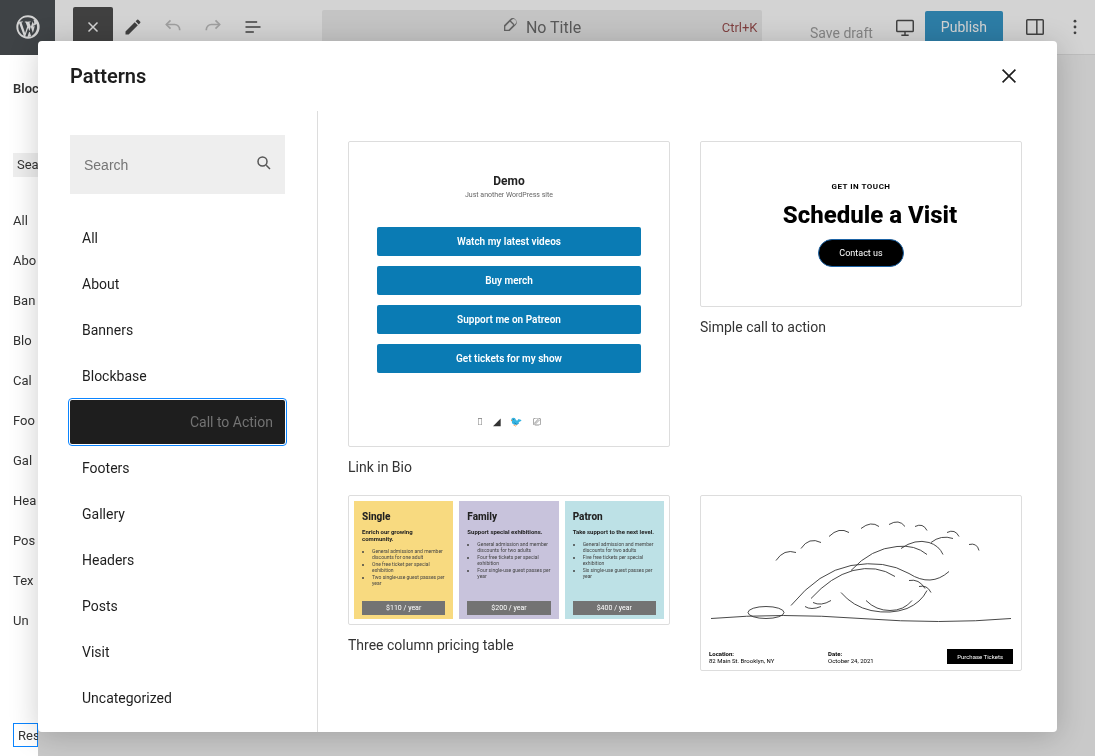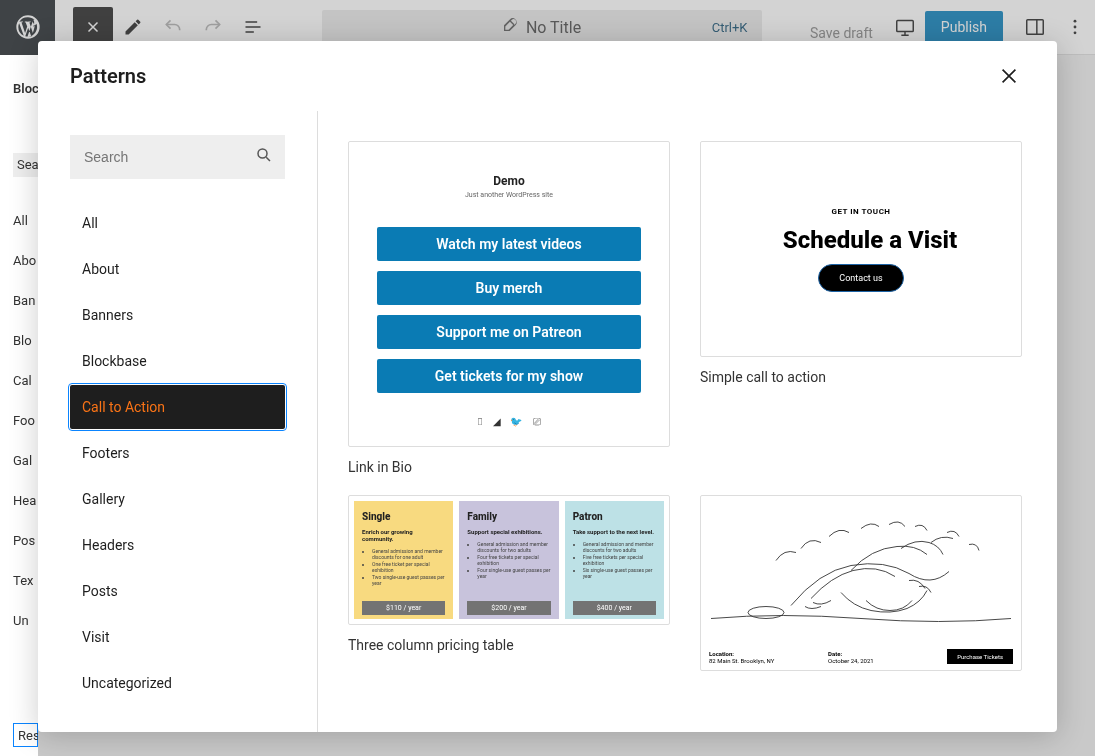--- a/index.html
+++ b/index.html
@@ -13,7 +13,7 @@
   .tool-icn { width:40px; height:40px; display:flex; align-items:center; justify-content:center; color:#1e1e1e; }
   .tool-icn.dis { color:#b0b0b0; }
   .title-box { flex:0 0 440px; margin-left:auto; margin-right:auto; background:#e8e8e8; height:34px; border-radius:2px; display:flex; align-items:center; justify-content:center; gap:8px; color:#444; position:relative; }
-  .title-box .shortcut { position:absolute; right:14px; color:#0c4a6e; font-size:13px; }
+  .title-box .shortcut { position:absolute; right:4px; color:#7f1d1d; font-size:13px; }
   .save-draft { color:#888; margin-right:12px; font-size:14px;margin-top:11px; }
   .publish-btn { background:#007cba; color:#fff; padding:8px 16px; font-size:14px; border-radius:2px; margin-right:12px; }
   .topbar-right-icn { width:40px; height:40px; display:flex; align-items:center; justify-content:center; color:#1e1e1e; }

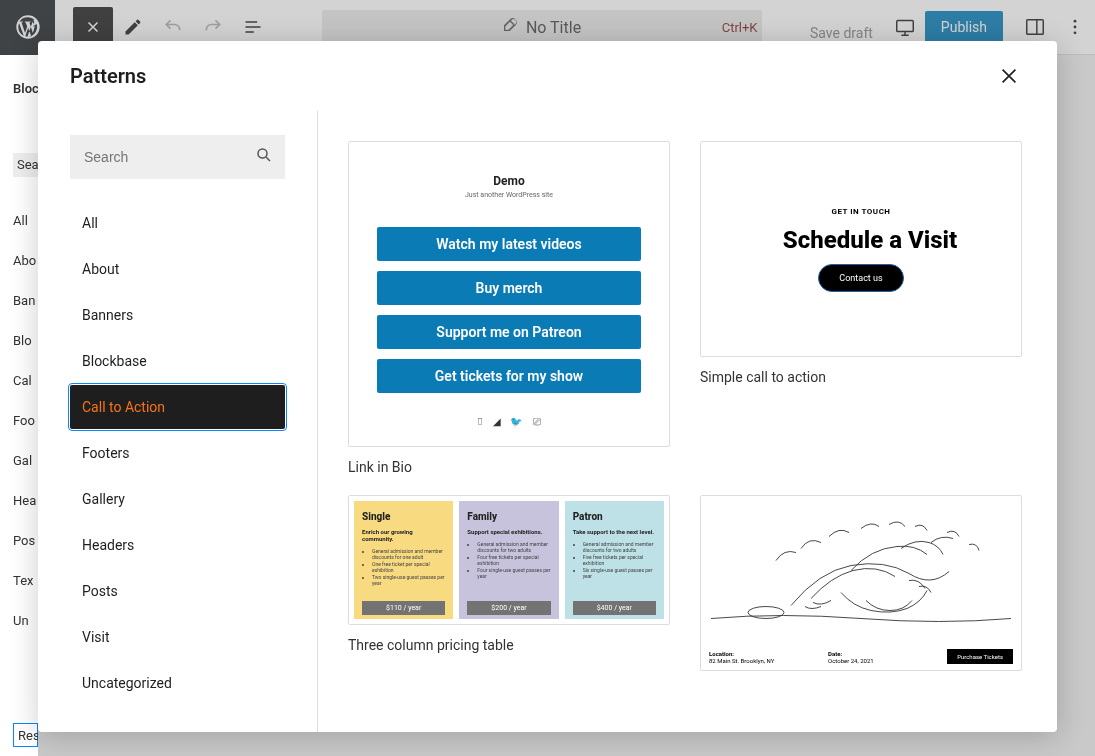--- a/index.html
+++ b/index.html
@@ -32,7 +32,7 @@
   .modal-close { margin-left:auto; width:32px; height:32px; display:flex; align-items:center; justify-content:center; cursor:pointer; }
   .modal-body { flex:1; display:flex; overflow:hidden; }
   .modal-side { width:280px; border-right:1px solid #ddd; padding:24px 32px 0 32px; overflow-y:auto;}
-  .search-box { background:#eee; height:44px; display:flex; align-items:center; padding:0 14px; margin-bottom:22px; position:relative;}
+  .search-box { background:#eee; height:59px; display:flex; align-items:center; padding:0 14px; margin-bottom:22px; position:relative;}
   .search-box input { background:transparent; border:none; outline:none; font-size:14px; color:#555; width:100%; }
   .search-box .mag { position:absolute; right:12px; }
   .cat-item { padding:14px 12px; font-size:14px; color:#1e1e1e; cursor:pointer; border-radius:2px; margin-bottom:2px;}

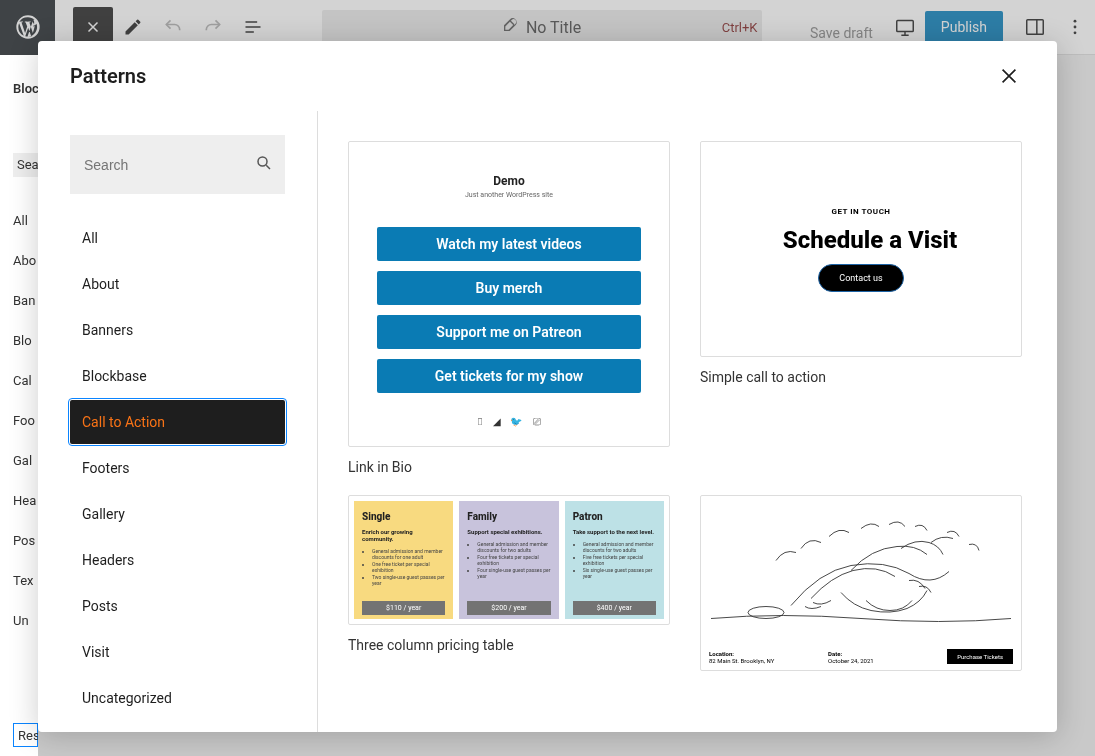--- a/index.html
+++ b/index.html
@@ -52,7 +52,7 @@
   .lib-soc { margin-top:auto; display:flex; gap:10px; font-size:10px; color:#333;}
 
   
-  .sched { height:216px; display:flex; flex-direction:column; align-items:center; justify-content:center; gap:10px;}
+  .sched { height:166px; display:flex; flex-direction:column; align-items:center; justify-content:center; gap:10px;}
   .sched .eyebrow { font-size:8px; letter-spacing:.5px; font-weight:700;}
   .sched h3 { font-size:24px; font-weight:800;margin-left:18px;}
   .sched-btn { background:#000; color:#fff; font-size:9px; padding:8px 20px; border-radius:16px; border:1px solid #1d63a5;}

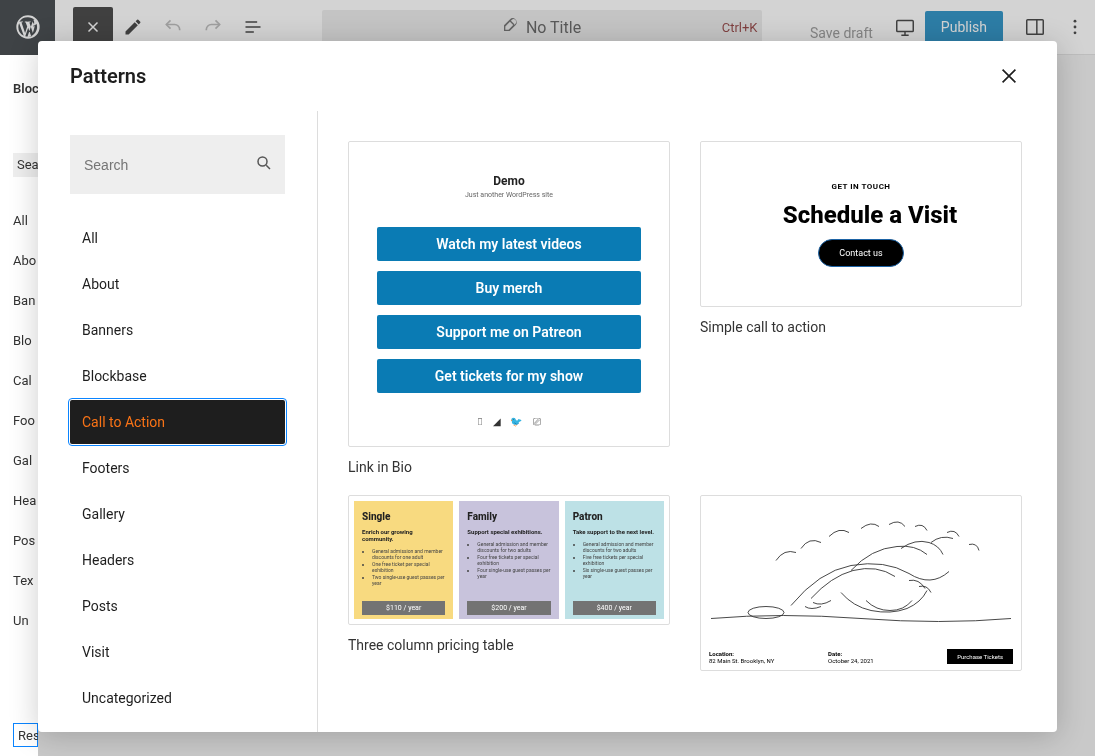--- a/index.html
+++ b/index.html
@@ -48,7 +48,7 @@
   .lib { height:306px; padding:32px 28px 18px 28px; display:flex; flex-direction:column; align-items:center; }
   .lib h4 { font-size:12px; font-weight:700; margin-bottom:3px; color:#222;}
   .lib p { font-size:7px; color:#666; margin-bottom:28px;}
-  .lib-btn { background:#0a7bb4; color:#fff; font-size:14px; font-weight:600; width:100%; text-align:center; padding:9px 0; margin-bottom:10px; border-radius:2px;}
+  .lib-btn { background:#0a7bb4; color:#fff; font-size:10px; font-weight:600; width:100%; text-align:center; padding:9px 0; margin-bottom:10px; border-radius:2px;}
   .lib-soc { margin-top:auto; display:flex; gap:10px; font-size:10px; color:#333;}
 
   

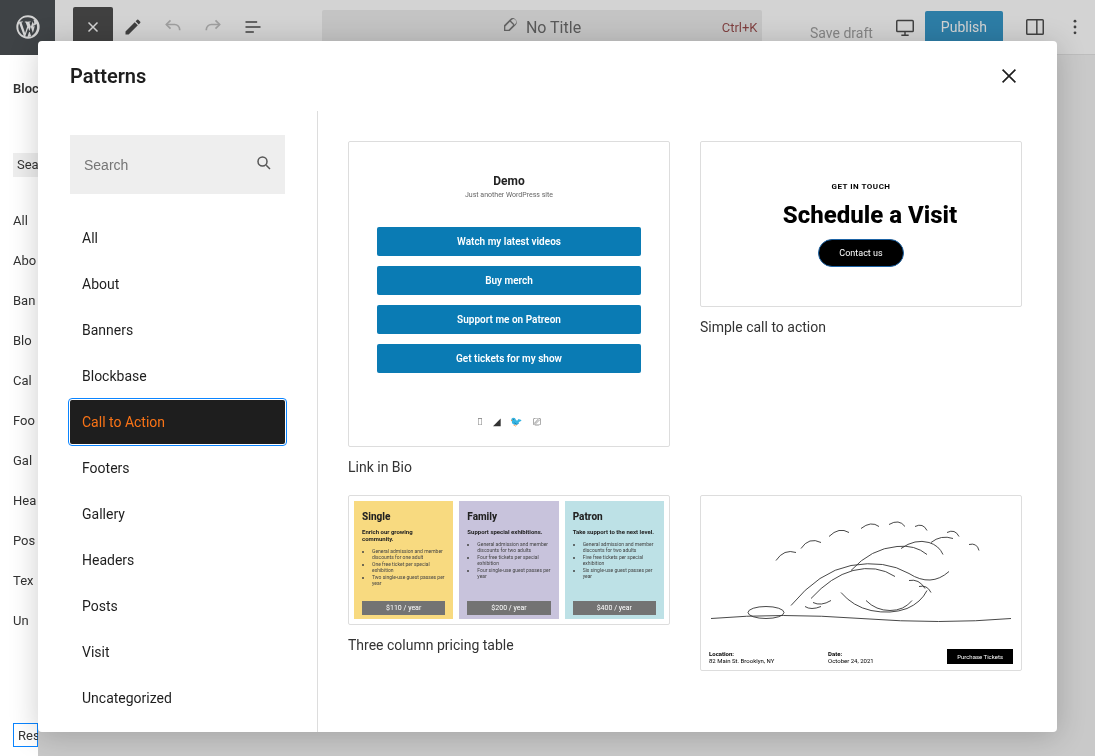--- a/index.html
+++ b/index.html
@@ -36,7 +36,7 @@
   .search-box input { background:transparent; border:none; outline:none; font-size:14px; color:#555; width:100%; }
   .search-box .mag { position:absolute; right:12px; }
   .cat-item { padding:14px 12px; font-size:14px; color:#1e1e1e; cursor:pointer; border-radius:2px; margin-bottom:2px;}
-  .cat-item.active { background:#1e1e1e; color:#f97316; outline:1px solid #0a84ff; outline-offset:1px;}
+  .cat-item.active { background:#1e1e1e; color:#737373; outline:1px solid #0a84ff; outline-offset:1px;text-align:right;}
 
   .modal-main { flex:1; padding:30px 30px 0 30px; overflow-y:auto;}
   .grid { display:grid; grid-template-columns: 322px 322px; gap:20px 30px; }

